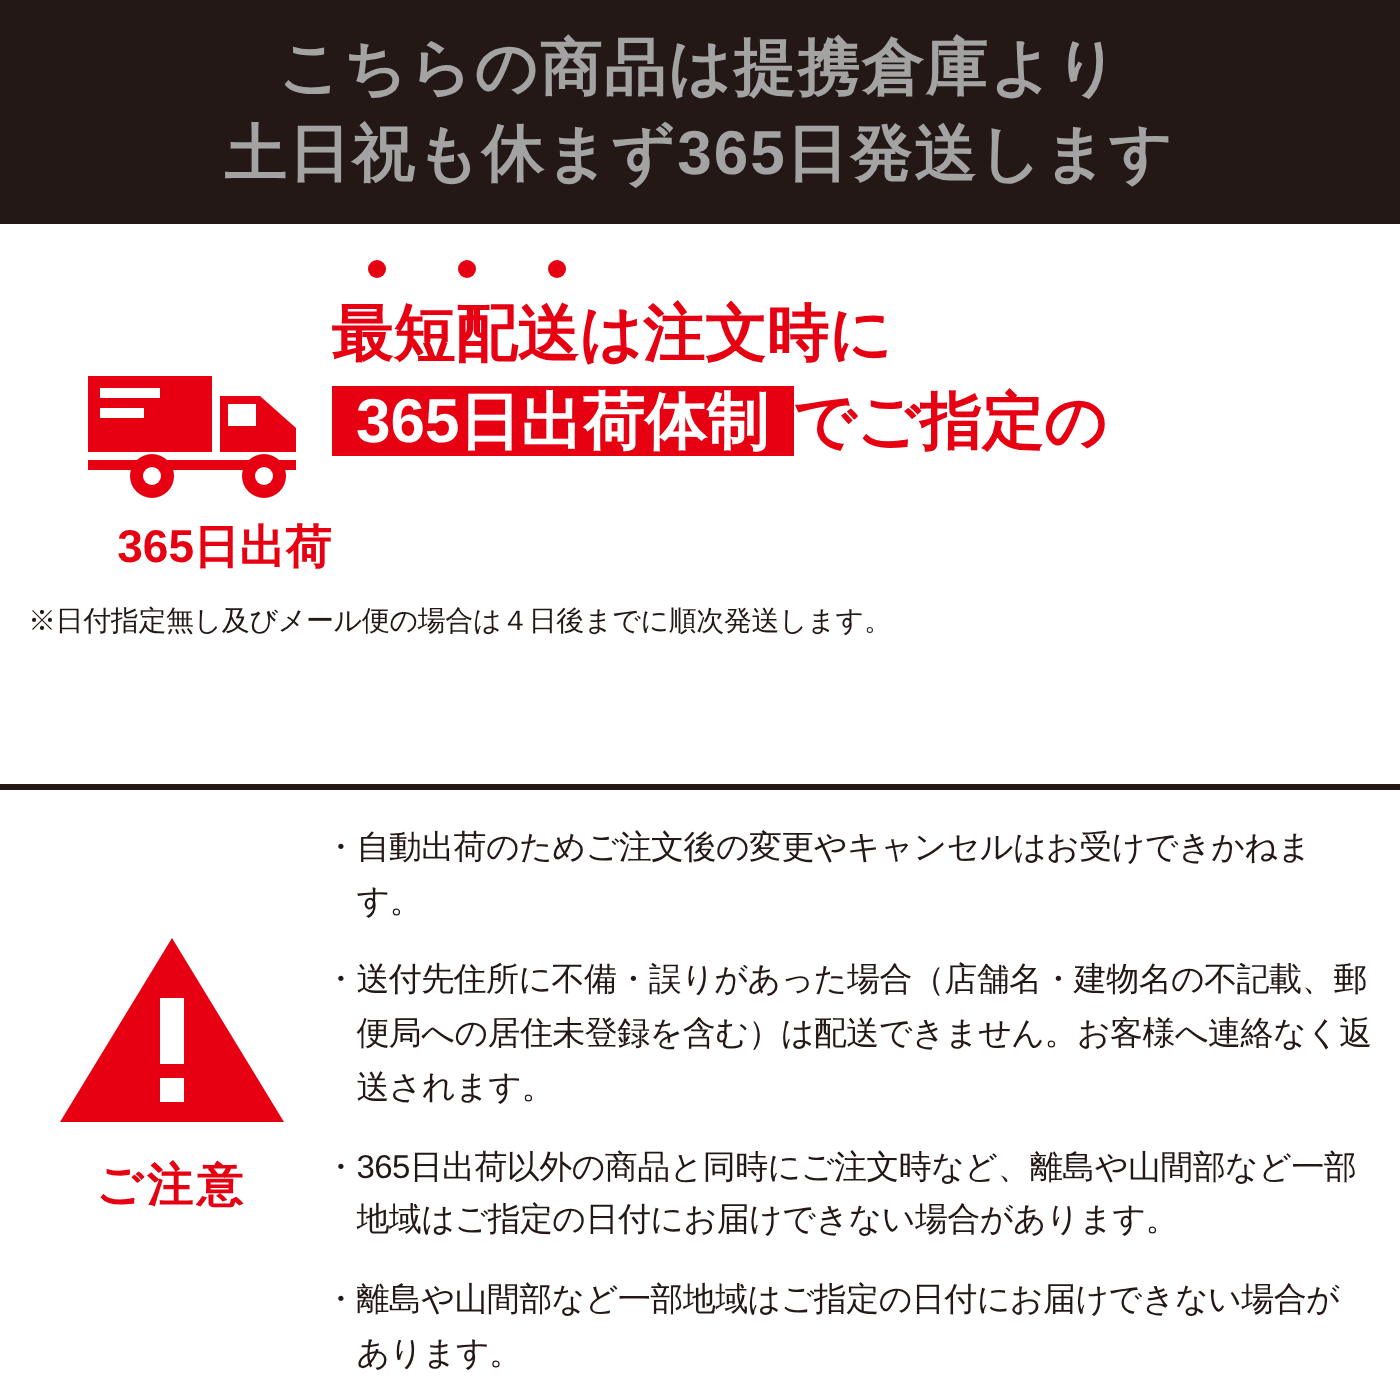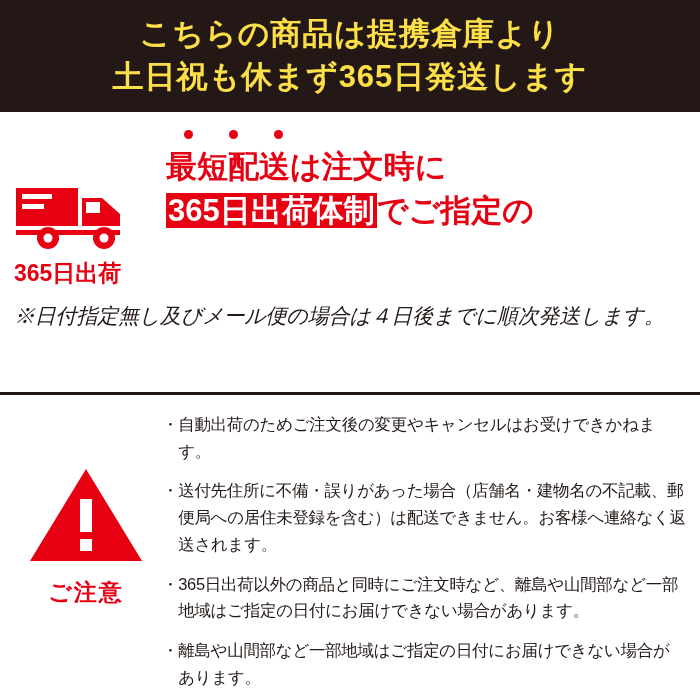--- a/index.html
+++ b/index.html
@@ -26,7 +26,7 @@
   
   .header {
     background: #231815;
-    color: #fde047;
+    color: #a3a3a3;
     height: 112px;
     flex: 0 0 112px;
     display: flex;

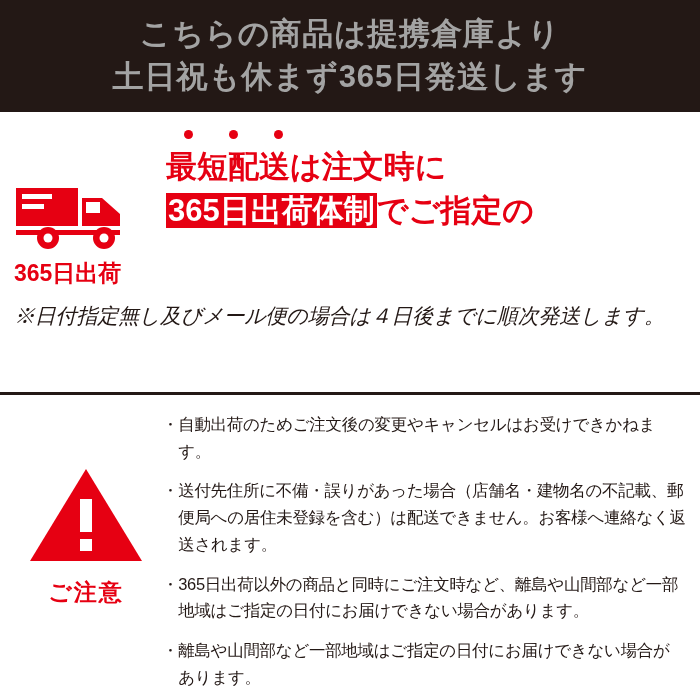--- a/index.html
+++ b/index.html
@@ -106,7 +106,7 @@
   .hl {
     background: #e60012;
     color: #ffffff;
-    padding: 0 2px;
+    padding: 0 12px;
   }
   .note {
     font-size: 21px;

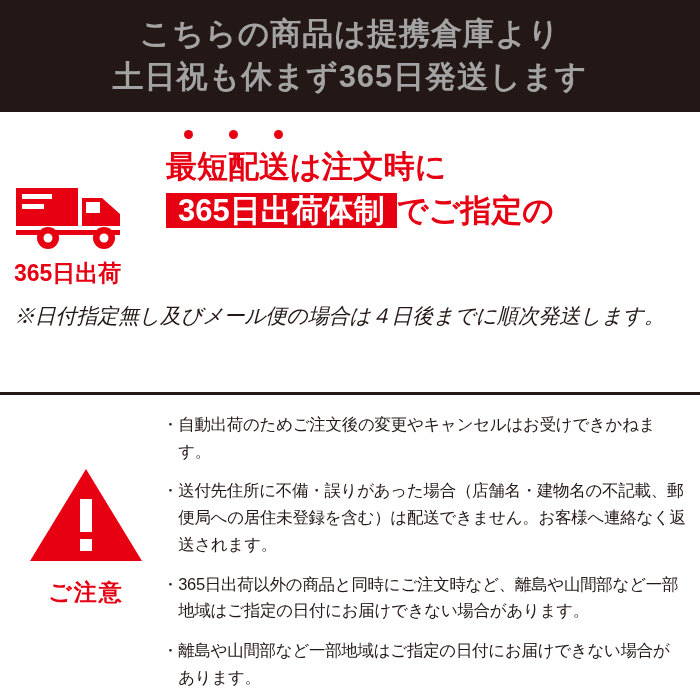--- a/index.html
+++ b/index.html
@@ -63,7 +63,7 @@
     flex: 0 0 152px;
     display: flex;
     flex-direction: column;
-    align-items: flex-start;
+    align-items: flex-end;
     padding-top: 48px;
   }
   .truck-icon {

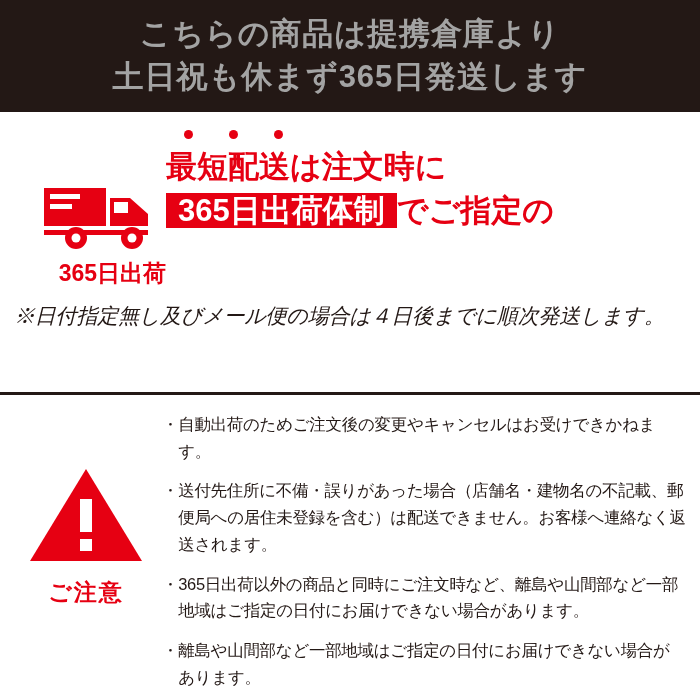--- a/index.html
+++ b/index.html
@@ -109,13 +109,12 @@
     padding: 0 12px;
   }
   .note {
-    font-size: 21px;
+    font-size: 14px;
     color: #231815;
     line-height: 1.4;
     margin-top: 12px;
     letter-spacing: -0.2px;
     white-space: nowrap;
-    font-style: italic;
   }
 
   

